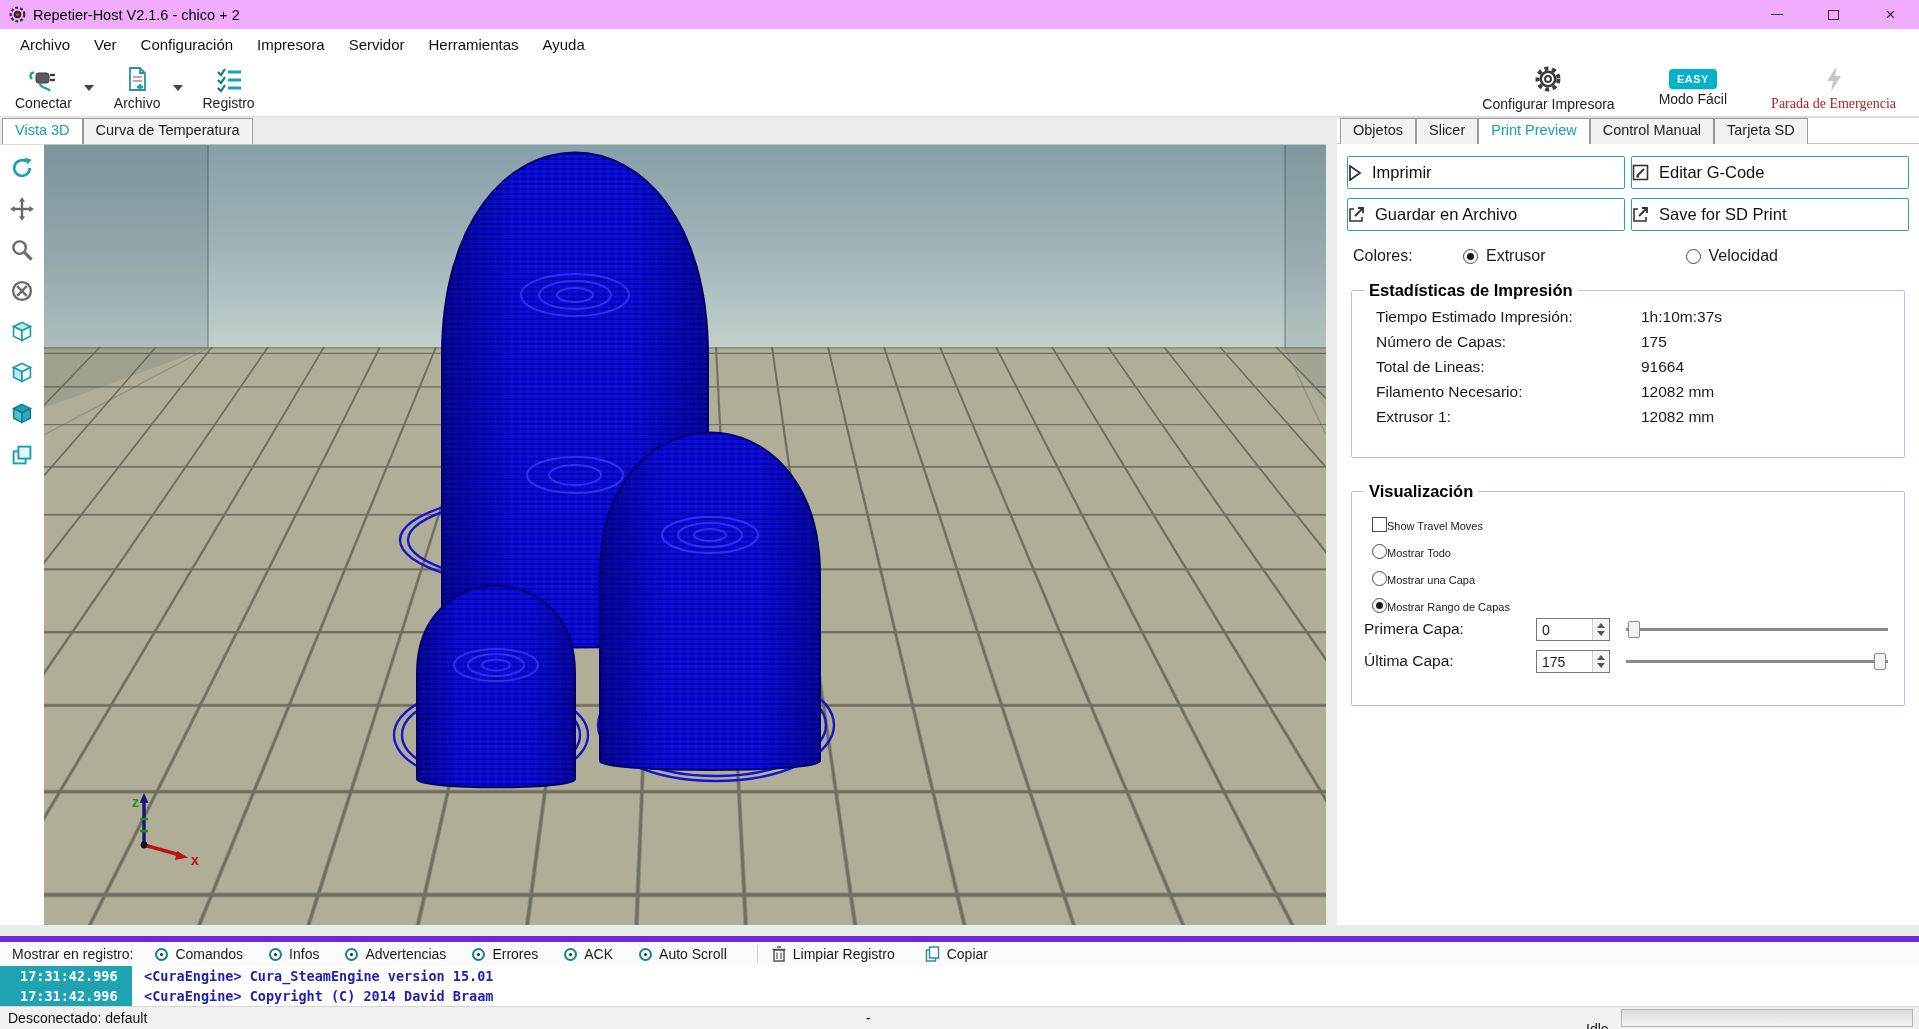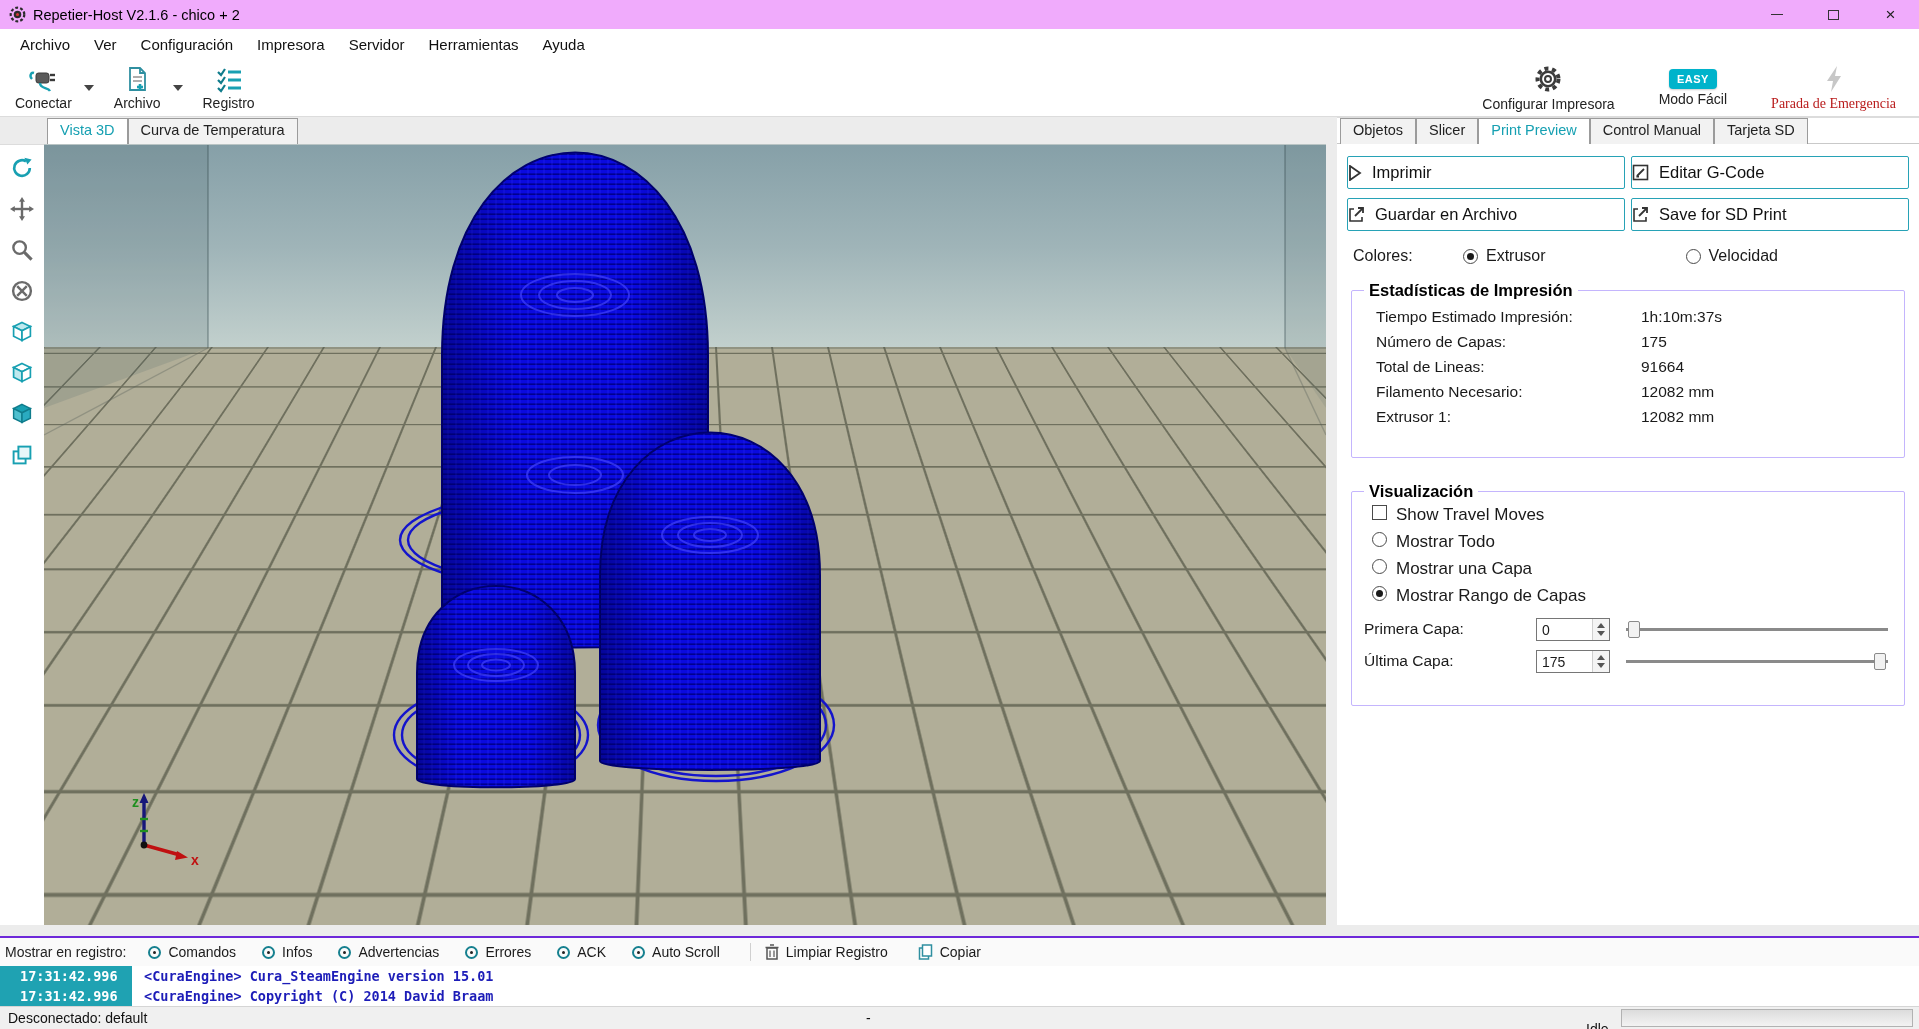--- a/index.html
+++ b/index.html
@@ -30,7 +30,7 @@
   .tool-btn.disabled .tb-label { color:#b91c1c;font-family:Liberation Serif, serif; }
   .easy-badge { background:#00b3cb; color:#fff; font-size:11px; font-weight:bold; padding:4px 8px; border-radius:4px; letter-spacing:.5px; box-shadow:0 1px 2px rgba(0,0,0,.2); }
   
-  .left-tabs { position:absolute; top:118px; left:2px; height:22px; display:flex; z-index:5;margin-left:45px; }
+  .left-tabs { position:absolute; top:118px; left:2px; height:22px; display:flex; z-index:5; }
   .tab { border:1px solid #9b9b9b; border-bottom:none; background:#f2f2f2; padding:3px 12px 0; font-size:14.5px; height:26px; color:#222; }
   .tab.active { background:#ffffff; color:#16a0b2; }
   

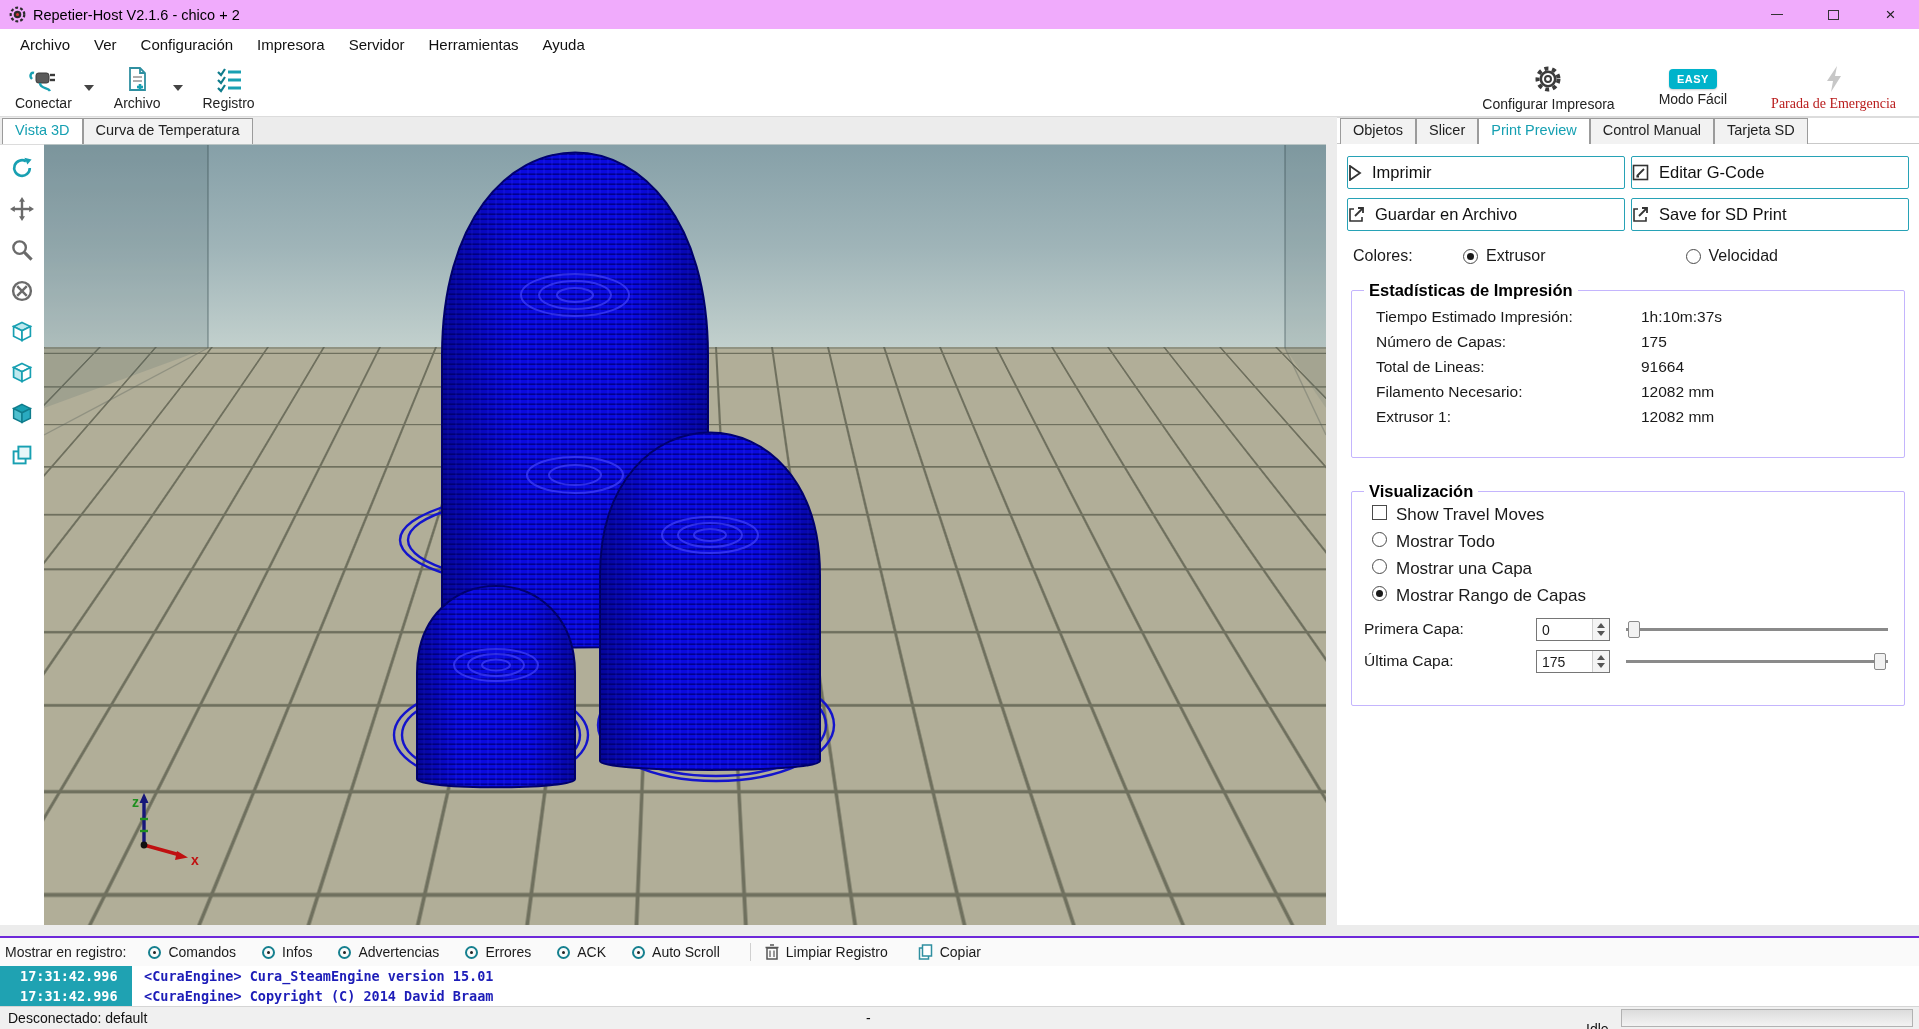--- a/index.html
+++ b/index.html
@@ -65,7 +65,7 @@
   legend { font-weight:bold; font-size:16.5px; padding:0 5px; color:#000; }
   .stat-row { display:flex; font-size:15.5px; height:25px; align-items:center; padding-left:12px; }
   .stat-label { width:265px; }
-  .vis-row { display:flex; align-items:flex-start; gap:9px; height:27px; font-size:17px; padding-left:8px; }
+  .vis-row { display:flex; align-items:flex-end; height:27px; font-size:11px; padding-left:8px; }
   .layer-row { display:flex; align-items:center; height:32px; font-size:15.5px; }
   .layer-label { width:172px; }
   .spin { display:flex; width:74px; height:23px; border:1px solid #767676; background:#fff; }

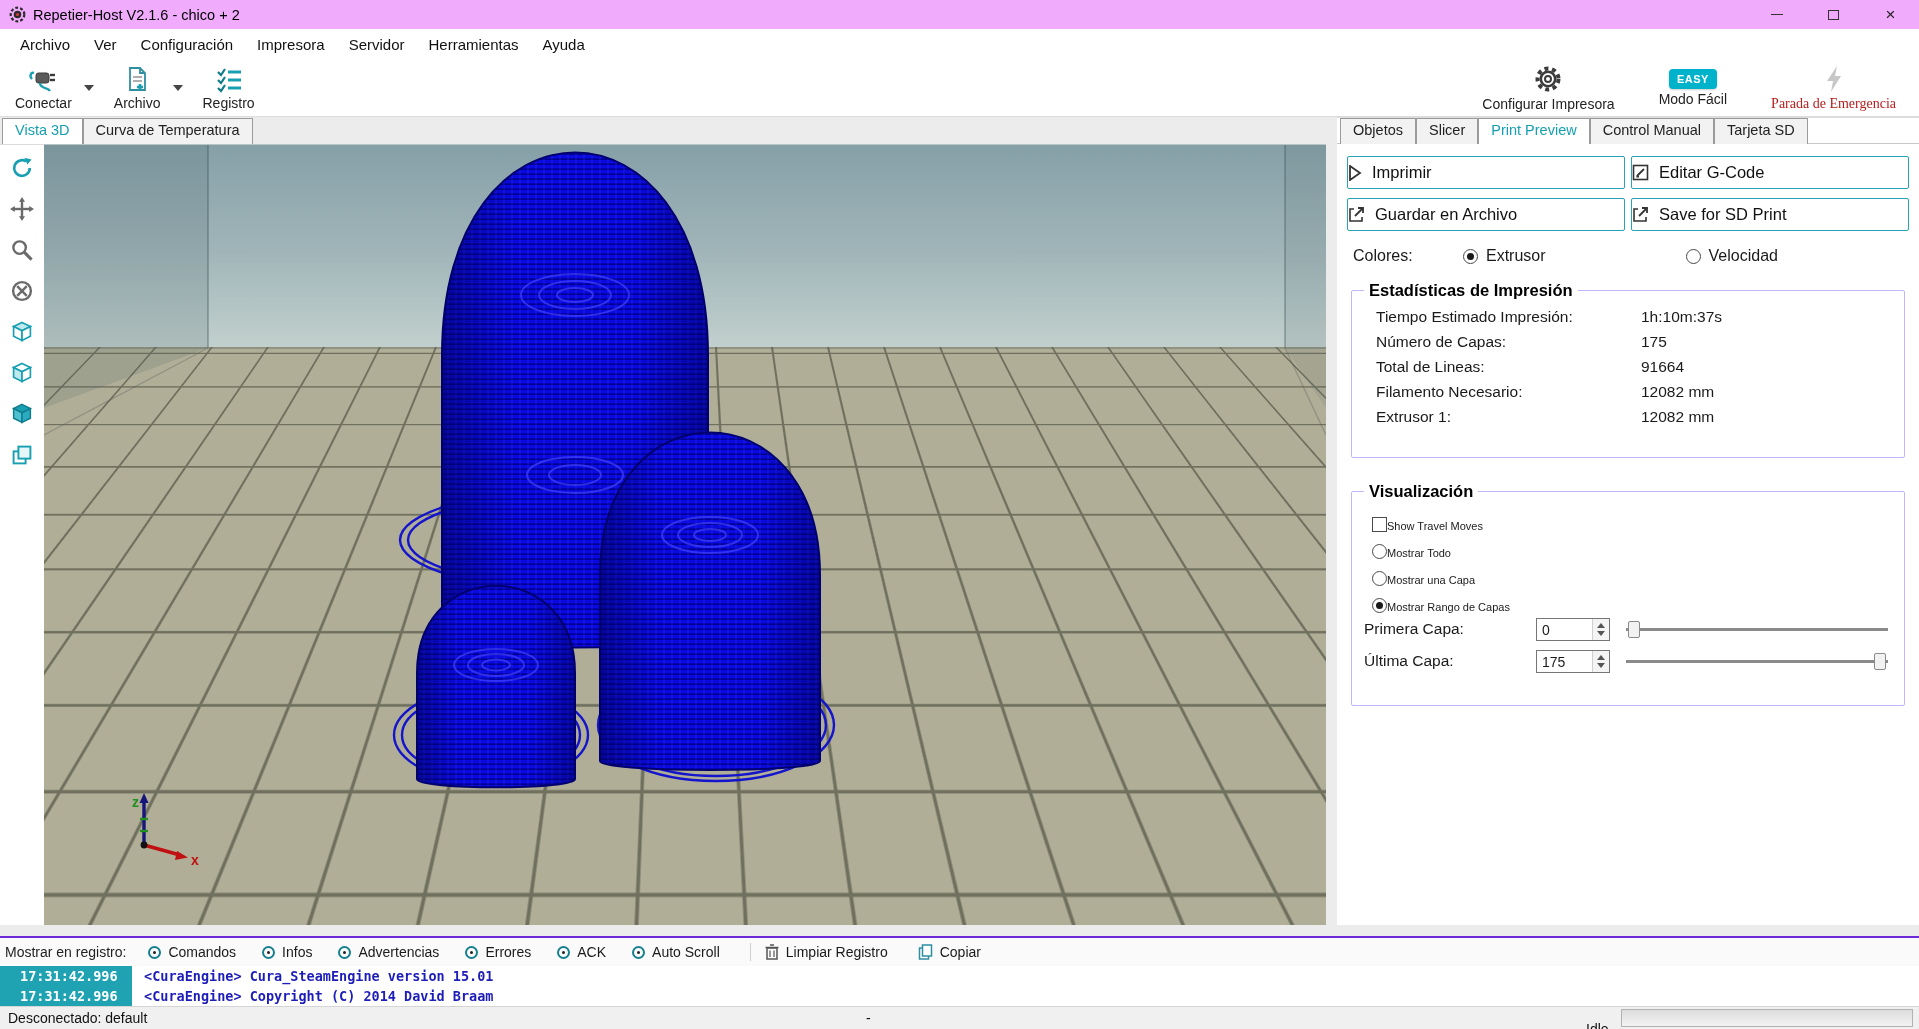--- a/index.html
+++ b/index.html
@@ -77,7 +77,7 @@
   .slider .track { position:absolute; left:0; right:0; top:11px; height:3px; background:#8a8a8a; box-shadow:0 1px 0 #fff; }
   .slider .thumb { position:absolute; top:4px; width:12px; height:17px; background:#f2f2f2; border:1px solid #8a8a8a; border-radius:2px; }
   
-  .log-toolbar { position:absolute; top:936px; left:0; right:0; height:30px; background:#fafafa; border-top:2px solid #6d28d9; display:flex; align-items:center; font-size:14px; padding-left:5px; gap:0; }
+  .log-toolbar { position:absolute; top:936px; left:0; right:0; height:30px; background:#fafafa; border-top:6px solid #6d28d9; display:flex; align-items:center; font-size:14px; padding-left:12px; gap:0; }
   .log-label { margin-right:22px; color:#222; }
   .log-toggle { display:flex; align-items:center; gap:7px; margin-right:26px; }
   .ring { width:13px; height:13px; border:2px solid #16808f; border-radius:50%; position:relative; flex:0 0 auto; }

